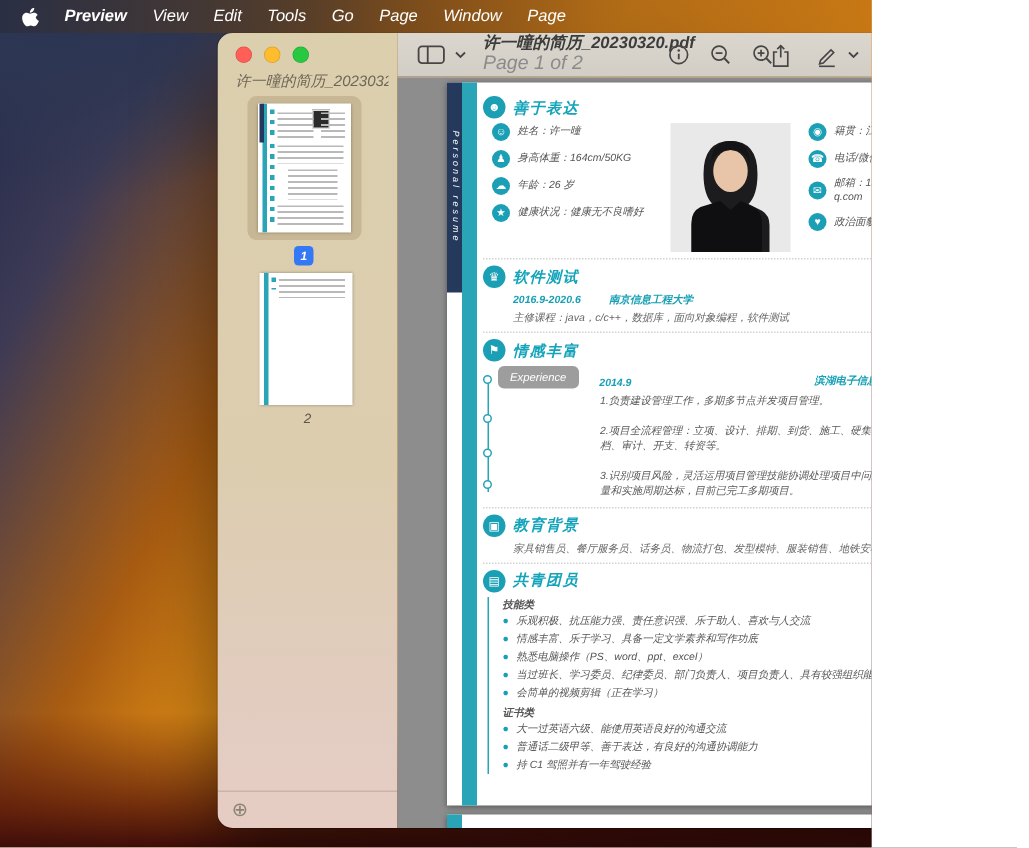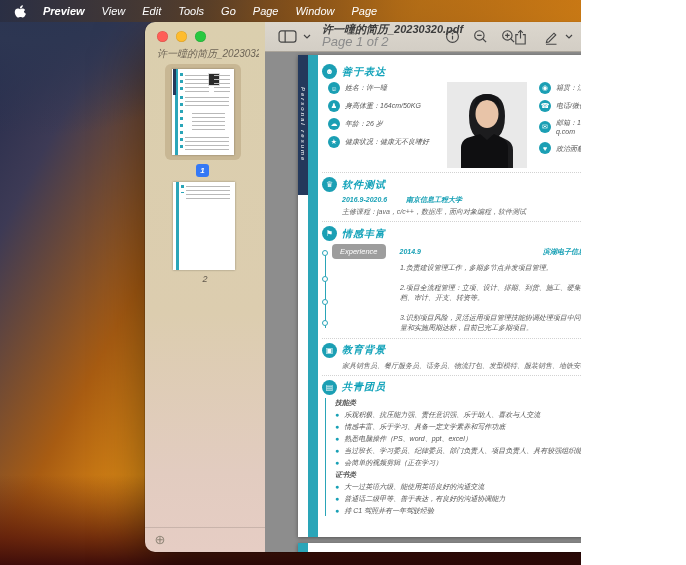--- a/index.html
+++ b/index.html
@@ -113,7 +113,7 @@
   .proj { position:relative; padding-left:10px; }
   .proj-timeline { position:absolute; left:3px; top:8px; bottom:6px; width:1px; background:#2aa5b8; }
   .tl-dot { position:absolute; left:-3px; width:6px; height:6px; border:1.5px solid #2aa5b8; border-radius:50%; background:#fff; }
-  .proj-head { display:flex; align-items:center; margin:2px 0 4px 0; }
+  .proj-head { display:flex; align-items:flex-end; margin:2px 0 4px 0; }
   .exp-badge { background:#9d9d9d; color:#fff; font-size:7.5px; padding:3px 8px; border-radius:4px; }
   .proj-date { color:#17a0b5; font-weight:bold; margin-left:14px; }
   .proj-co { margin-left:auto; color:#17a0b5; font-weight:bold; margin-right:4px; }

